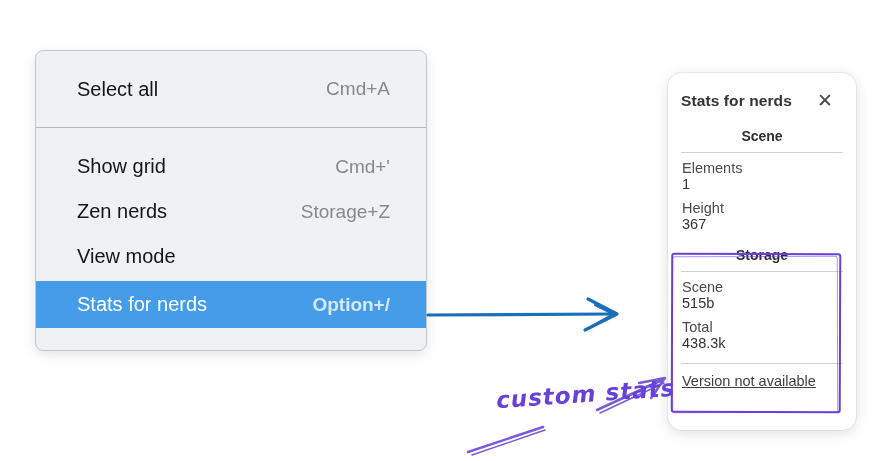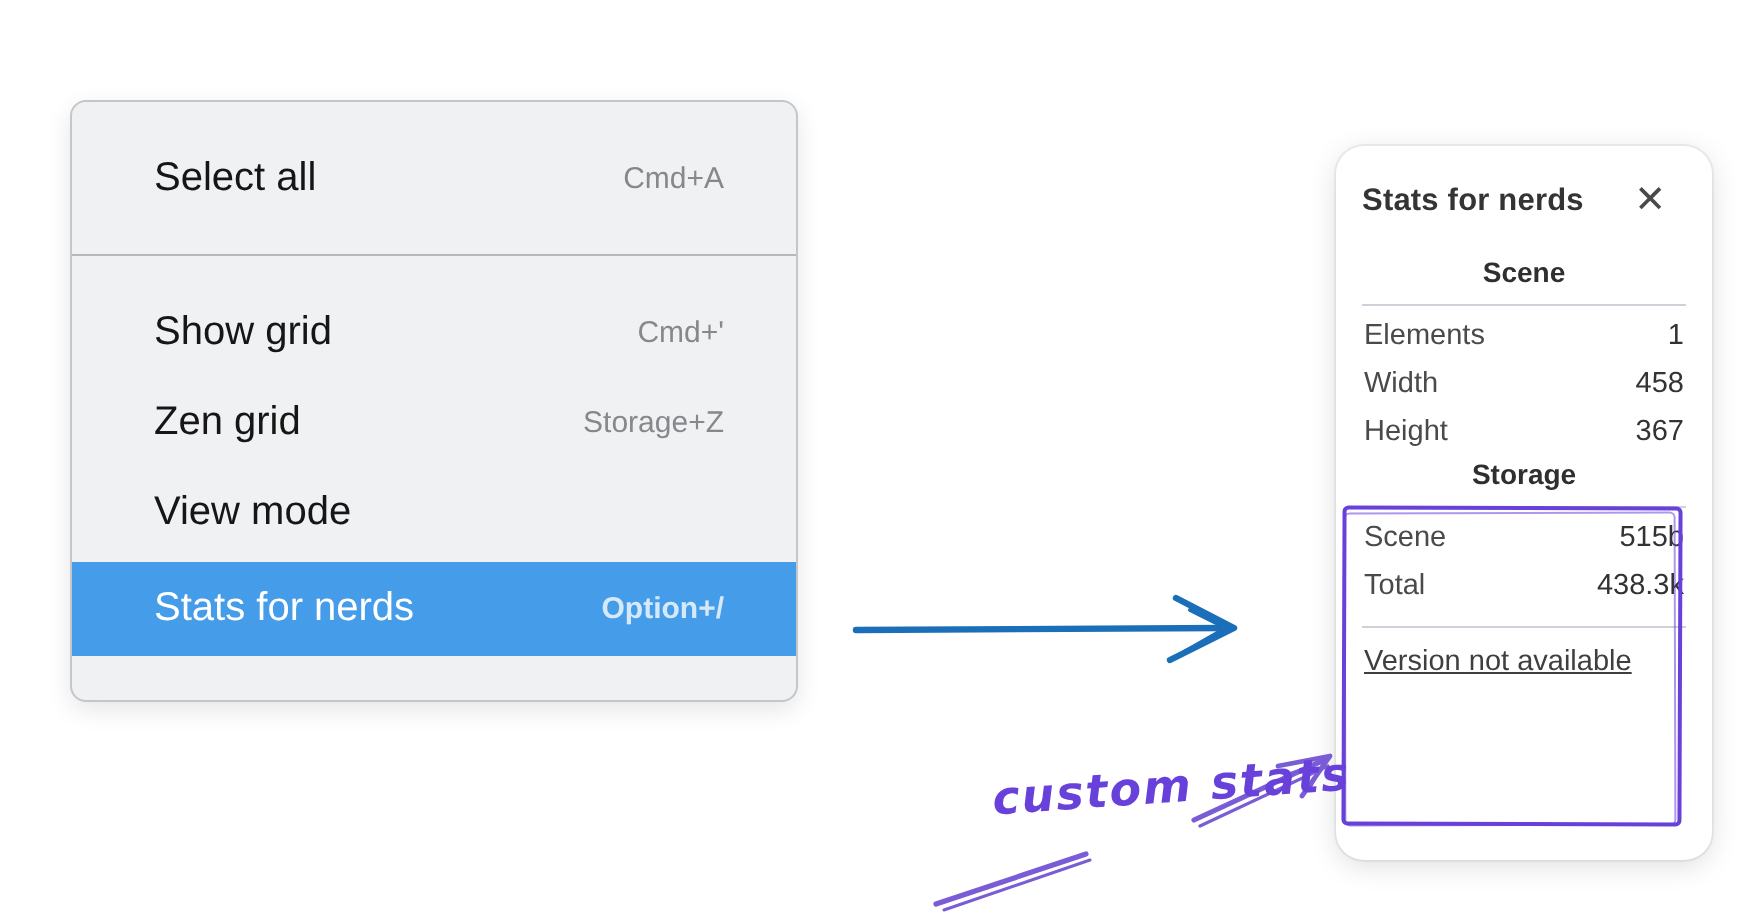--- a/index.html
+++ b/index.html
@@ -19,7 +19,7 @@
 
   
   .context-menu{
-    position:absolute; left:35px; top:50px; width:364px; height:301px;
+    position:absolute; left:35px; top:50px; width:392px; height:301px;
     background:#f0f1f3;
     border:1.5px solid #c3c7cb;
     border-radius:8px;

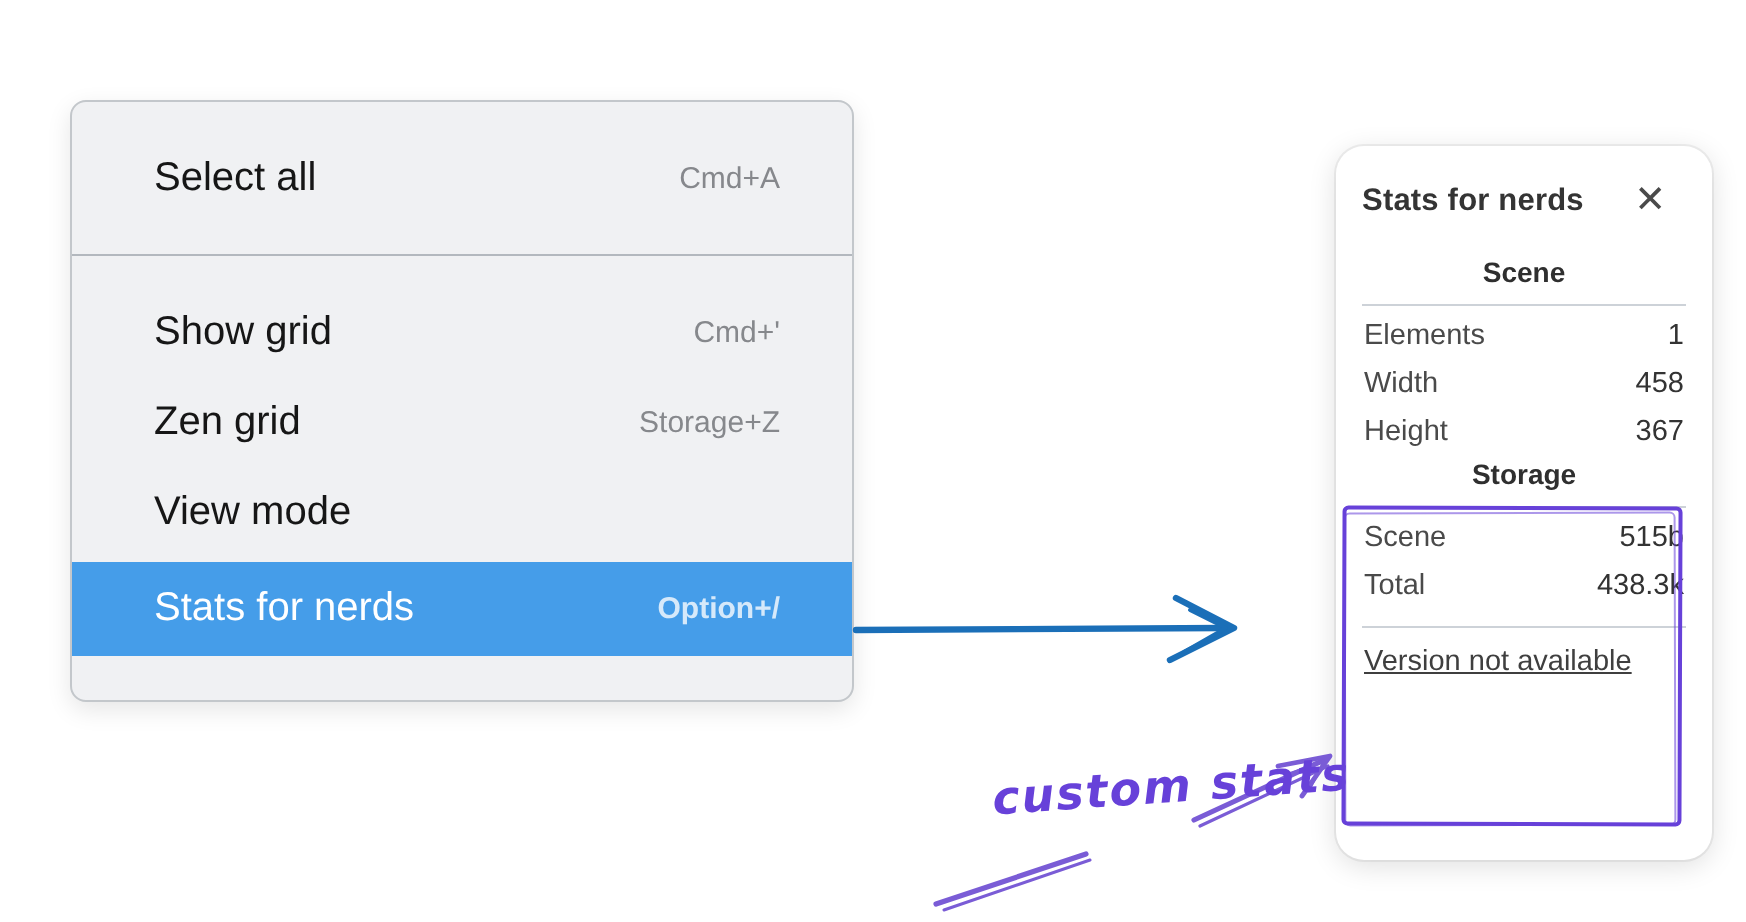--- a/index.html
+++ b/index.html
@@ -32,7 +32,7 @@
     font-size:20px; color:#161616;
     cursor:default;
   }
-  .menu-row .shortcut{color:#86888c; font-size:15px;}
+  .menu-row .shortcut{color:#86888c; font-size:19px;}
   .row-select-all{height:76px;}
   .menu-separator{border-top:1.5px solid #b3b8be;}
   .menu-group2{padding-top:16px;}

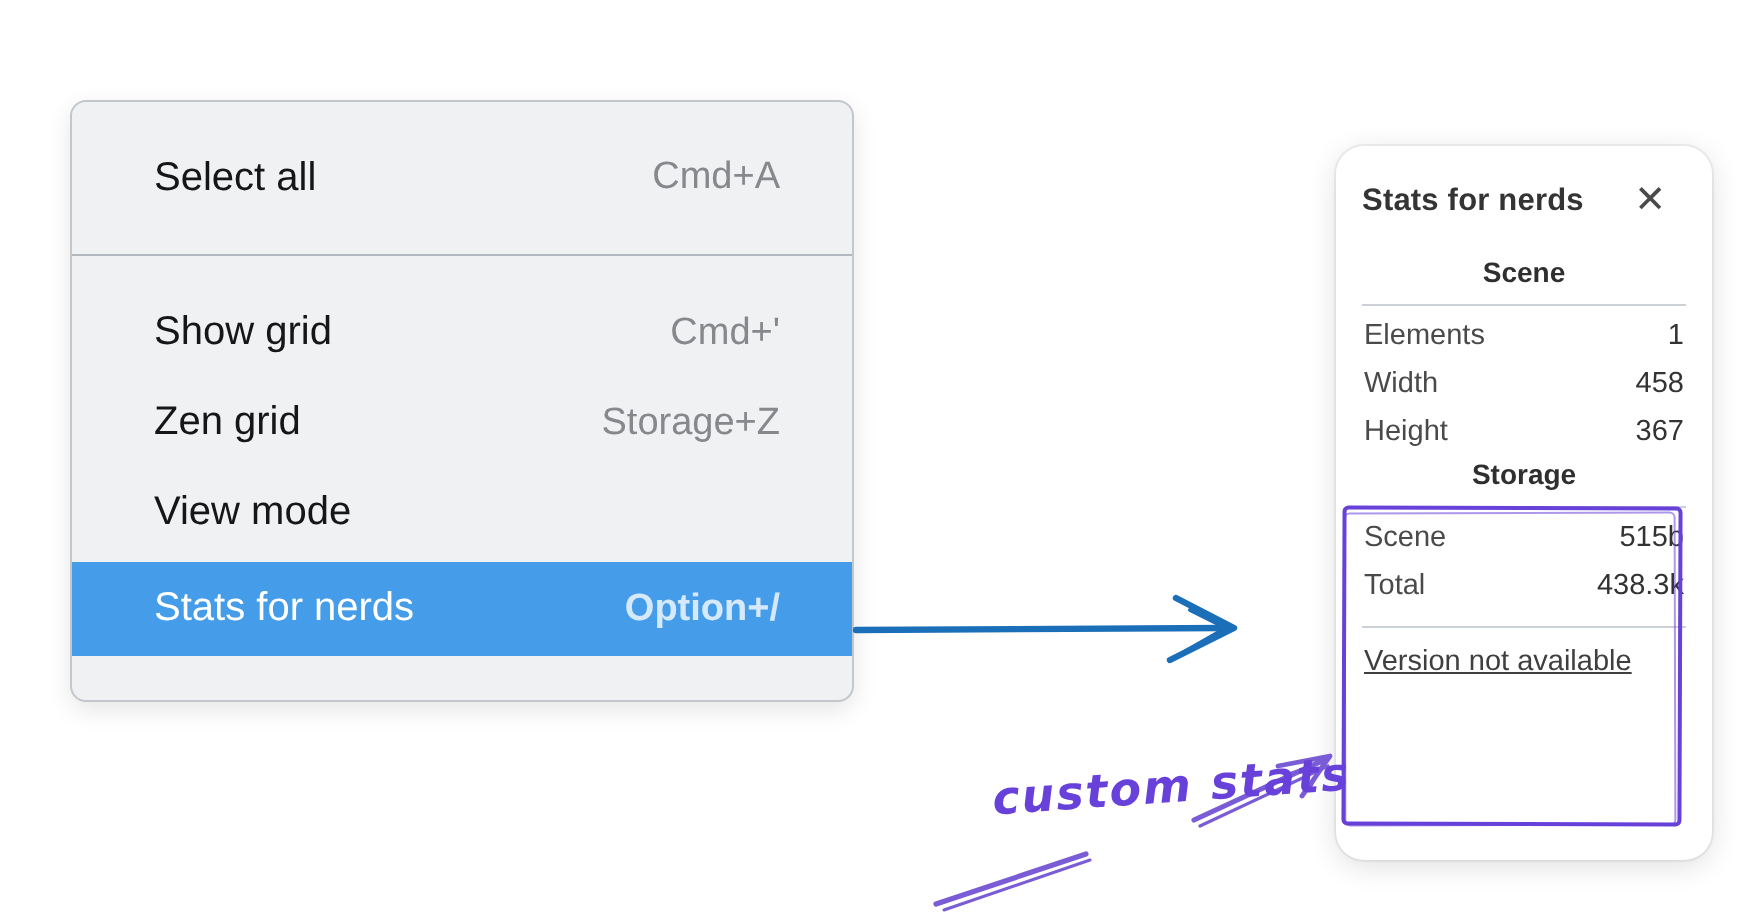--- a/index.html
+++ b/index.html
@@ -61,7 +61,7 @@
   }
   .section-header{text-align:center; font-weight:bold; font-size:14px; color:#2f2f2f;}
   .divider{border:none; border-top:1px solid #cdd2d8; margin:8px 2px 3px 2px;}
-  .stat-row{display:flex; justify-content:space-between; padding:4px 3px;}
+  .stat-row{display:flex; justify-content:space-between; padding:4px 3px;flex-direction:column;}
   .stat-label{color:#4a4a4a;}
   .stat-value{color:#333;}
   .mt{margin-top:1px;}

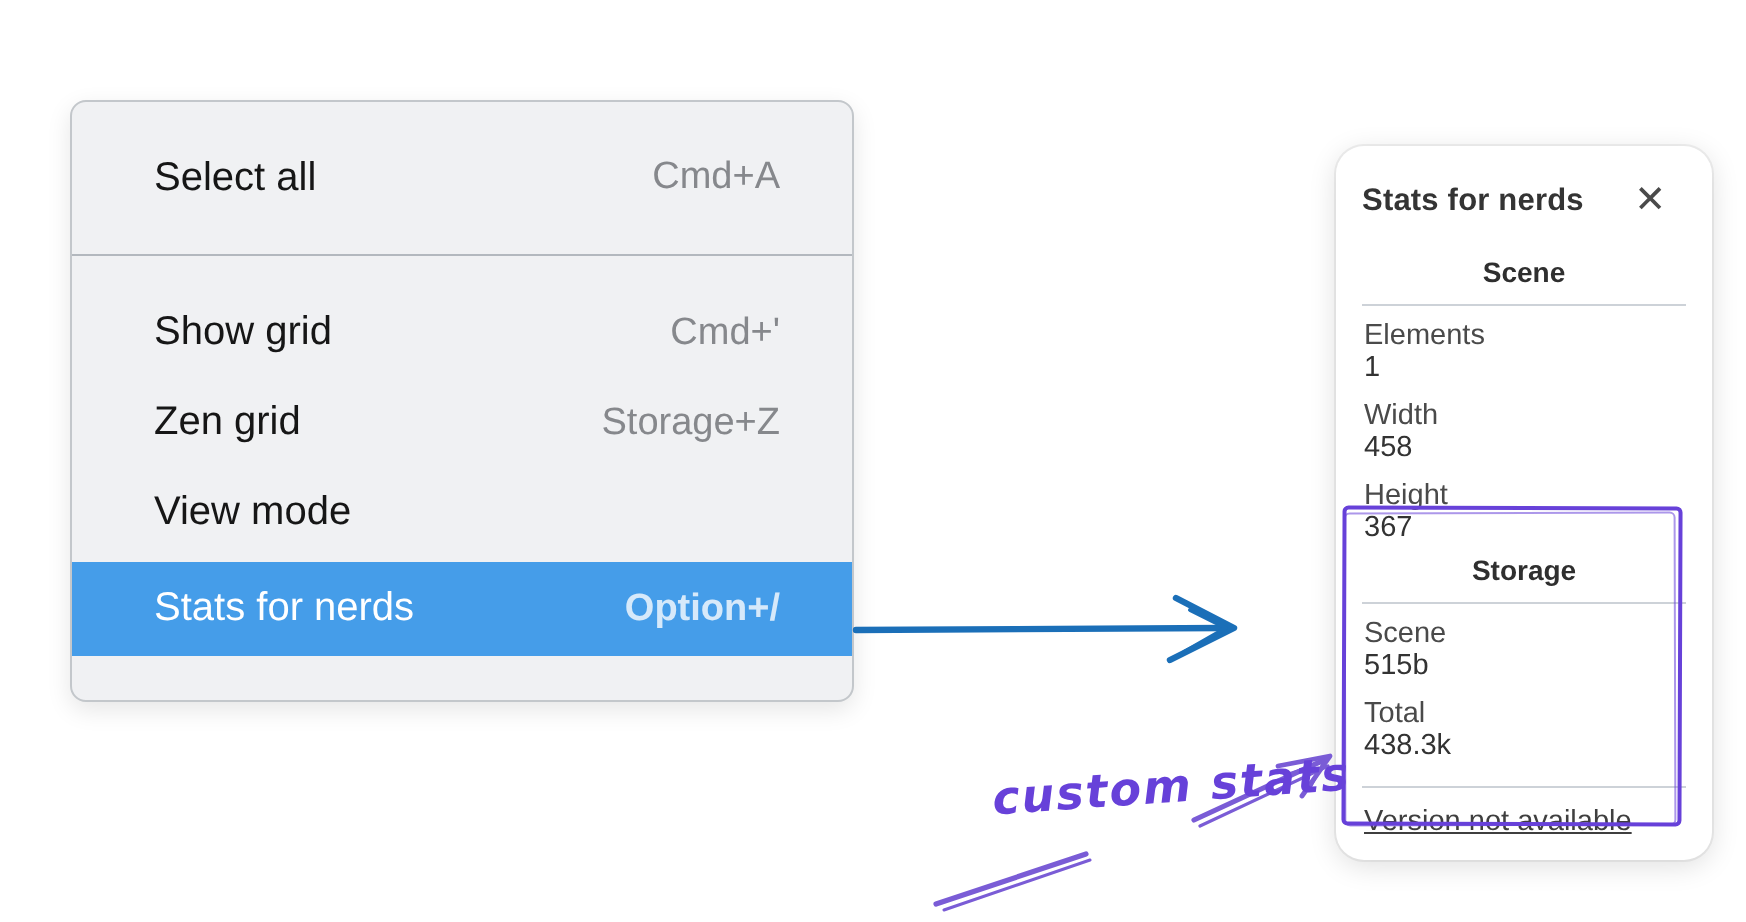--- a/index.html
+++ b/index.html
@@ -112,7 +112,7 @@
       <span class="shortcut">Cmd+'</span>
     </div>
     <div class="menu-row">
-      <span>Zen grid</span>
+      <span>Zen nerds</span>
       <span class="shortcut">Storage+Z</span>
     </div>
     <div class="menu-row">

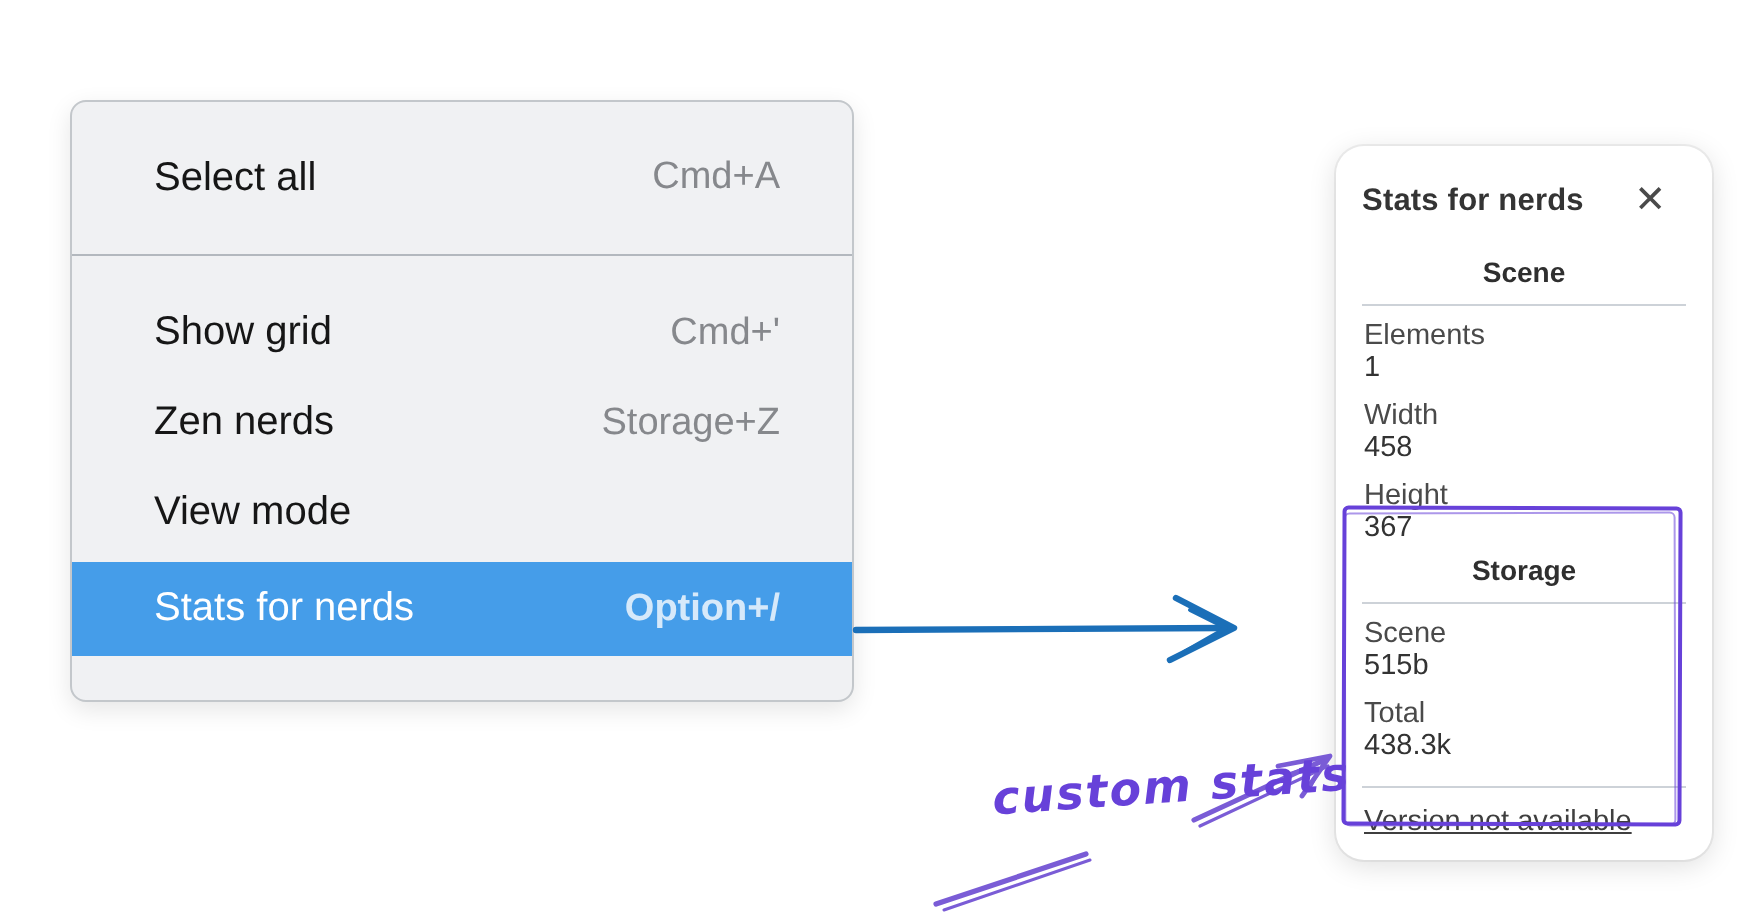--- a/index.html
+++ b/index.html
@@ -138,10 +138,6 @@
     <span class="stat-value">1</span>
   </div>
   <div class="stat-row">
-    <span class="stat-label">Width</span>
-    <span class="stat-value">458</span>
-  </div>
-  <div class="stat-row">
     <span class="stat-label">Height</span>
     <span class="stat-value">367</span>
   </div>

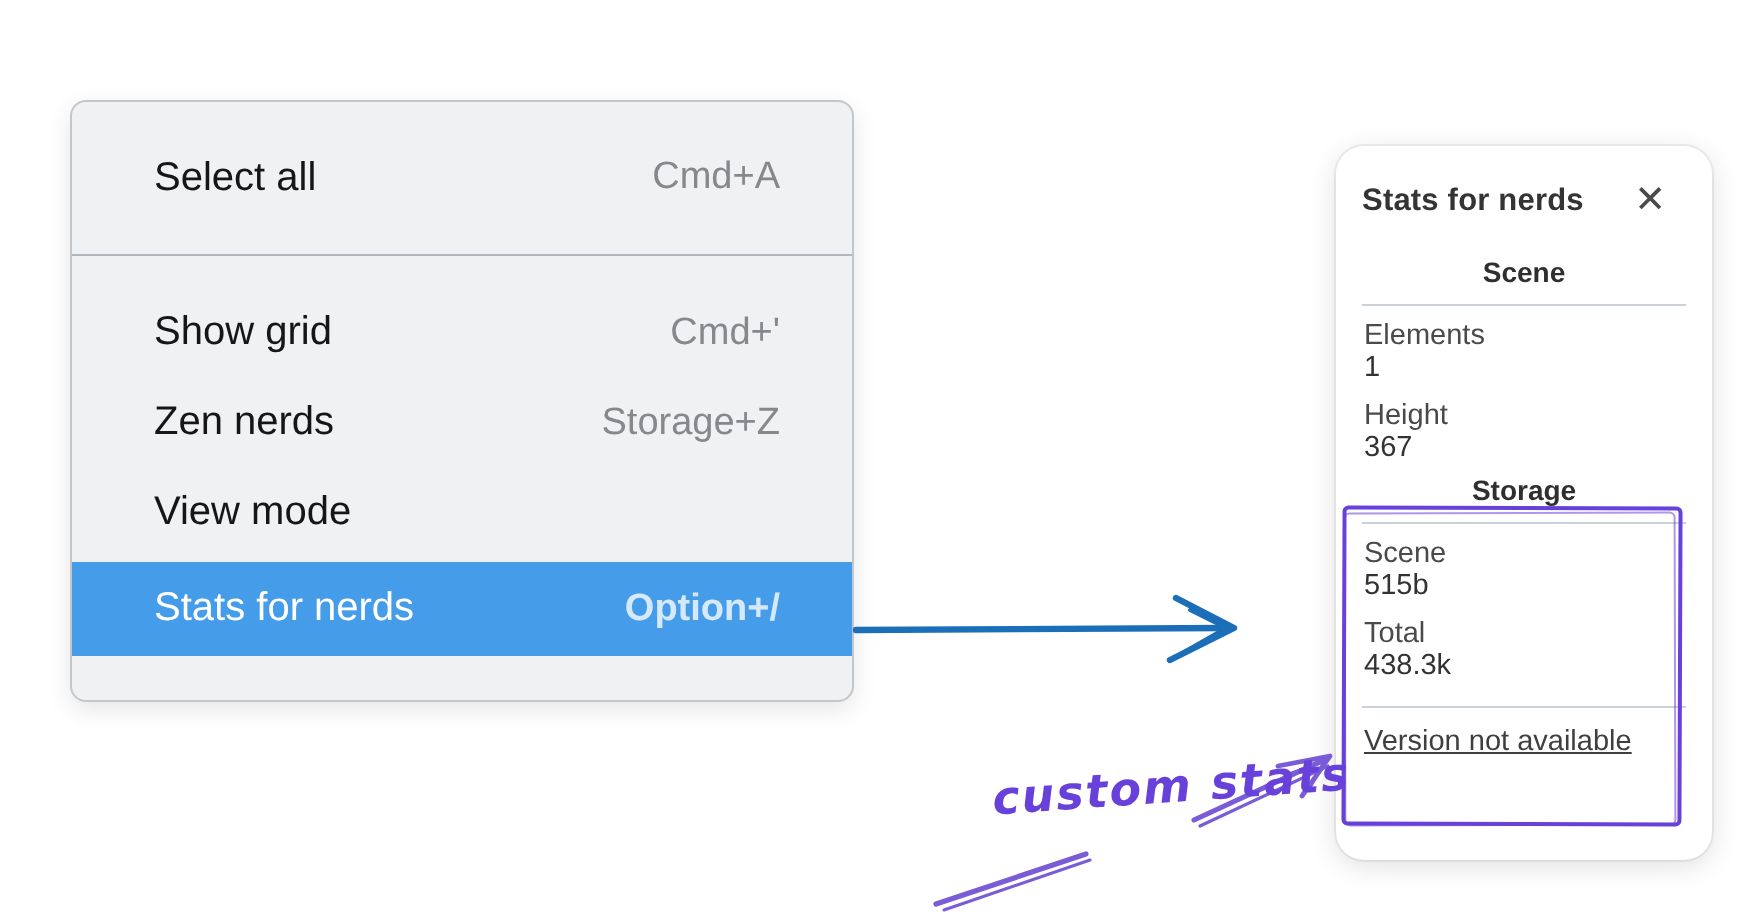--- a/index.html
+++ b/index.html
@@ -64,7 +64,7 @@
   .stat-row{display:flex; justify-content:space-between; padding:4px 3px;flex-direction:column;}
   .stat-label{color:#4a4a4a;}
   .stat-value{color:#333;}
-  .mt{margin-top:1px;}
+  .mt{margin-top:11px;}
   .version-note{padding:6px 3px 0 3px; color:#3f3f3f; white-space:nowrap;text-decoration:underline;}
 
   

